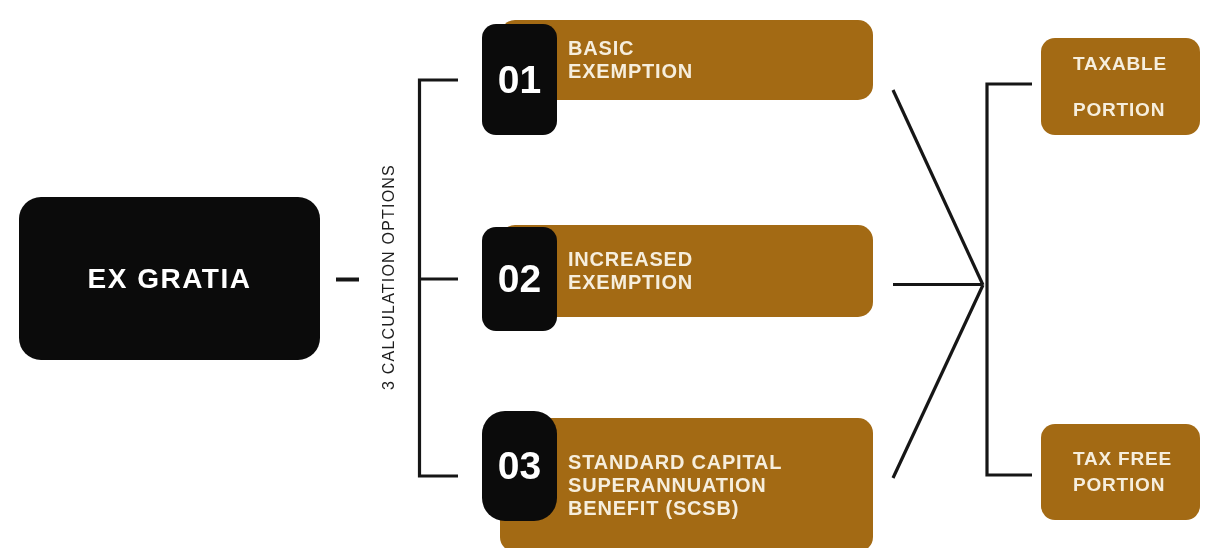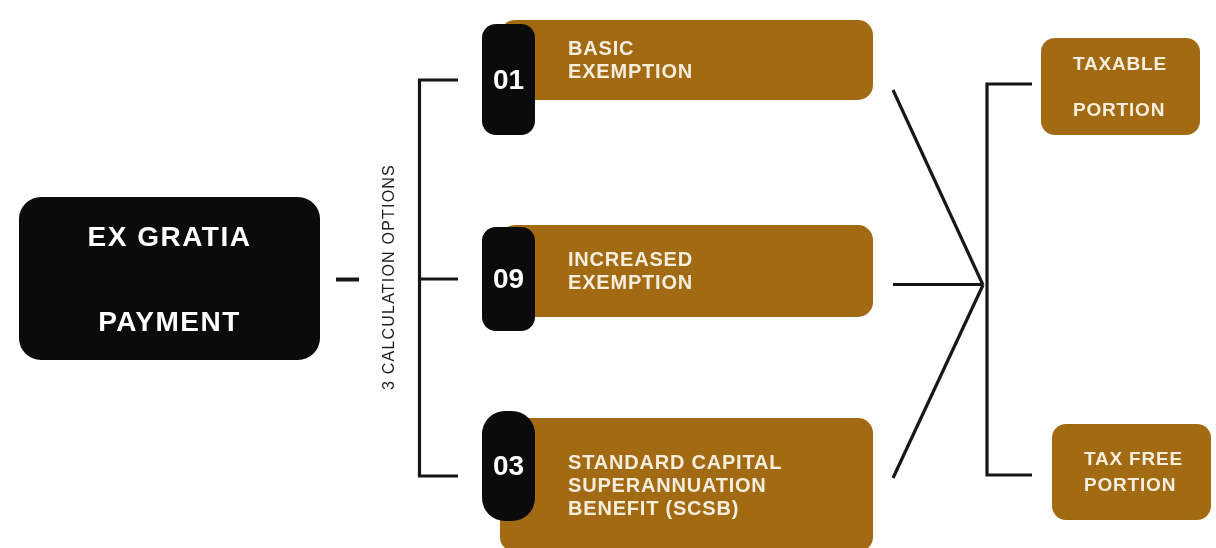--- a/index.html
+++ b/index.html
@@ -67,12 +67,12 @@
   .opt-badge {
     position: absolute;
     left: 482px;
-    width: 53px;
+    width: 75px;
     background: var(--node-black, #0b0b0b);
     border-radius: 14px;
     color: #ffffff;
     font-weight: 700;
-    font-size: 28px;
+    font-size: 39px;
     display: flex;
     align-items: center;
     justify-content: center;

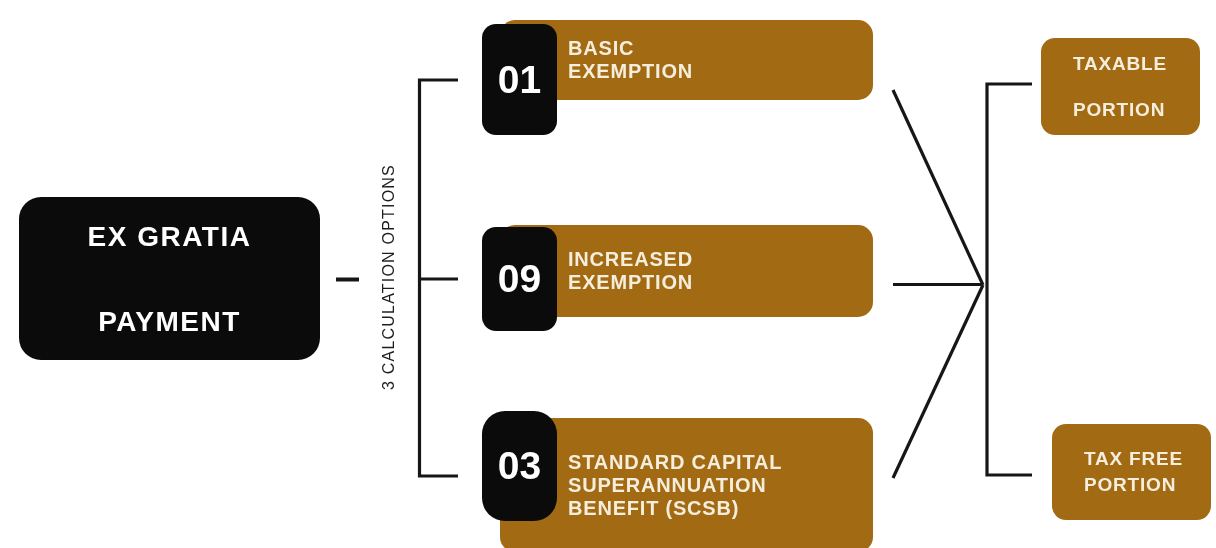--- a/index.html
+++ b/index.html
@@ -132,7 +132,7 @@
     <span>EXEMPTION</span>
   </div>
   <div class="opt-badge" style="top:227px;height:104px;">
-    <span>09</span>
+    <span>02</span>
   </div>
 
   <div class="opt-box" style="top:418px;height:134px;">

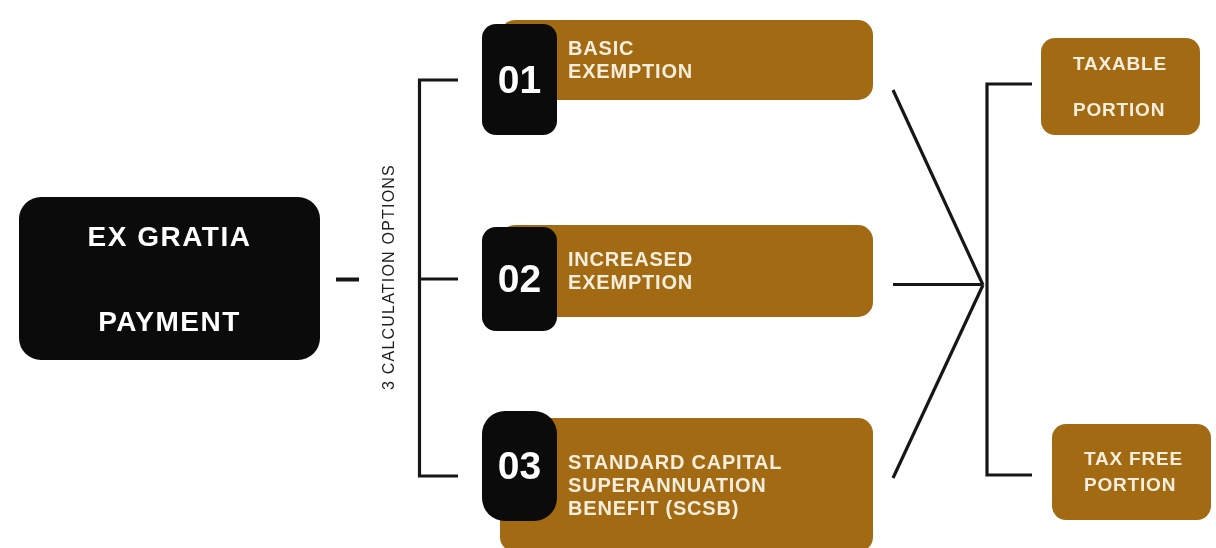--- a/index.html
+++ b/index.html
@@ -114,7 +114,6 @@
 
   <div class="root-box">
     <span>EX GRATIA</span>
-    <span>PAYMENT</span>
   </div>
 
   <div class="branch-label">3 CALCULATION OPTIONS</div>

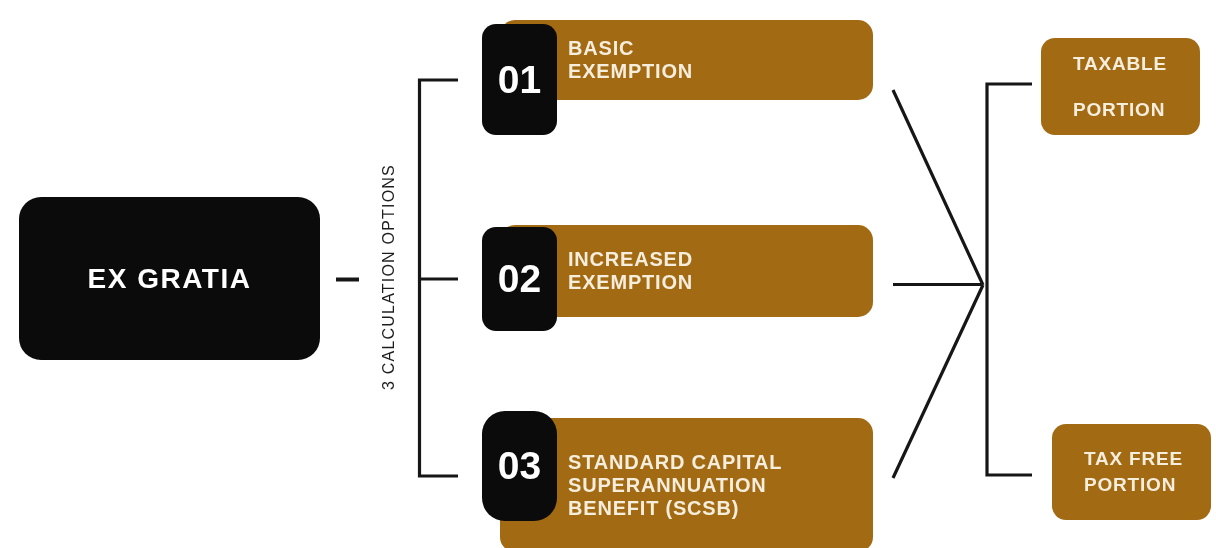--- a/index.html
+++ b/index.html
@@ -148,7 +148,7 @@
     <span>PORTION</span>
   </div>
 
-  <div class="out-box" style="top:424px;height:96px;margin-left:11px;">
+  <div class="out-box" style="top:424px;height:96px;">
     <span>TAX FREE</span>
     <span>PORTION</span>
   </div>

